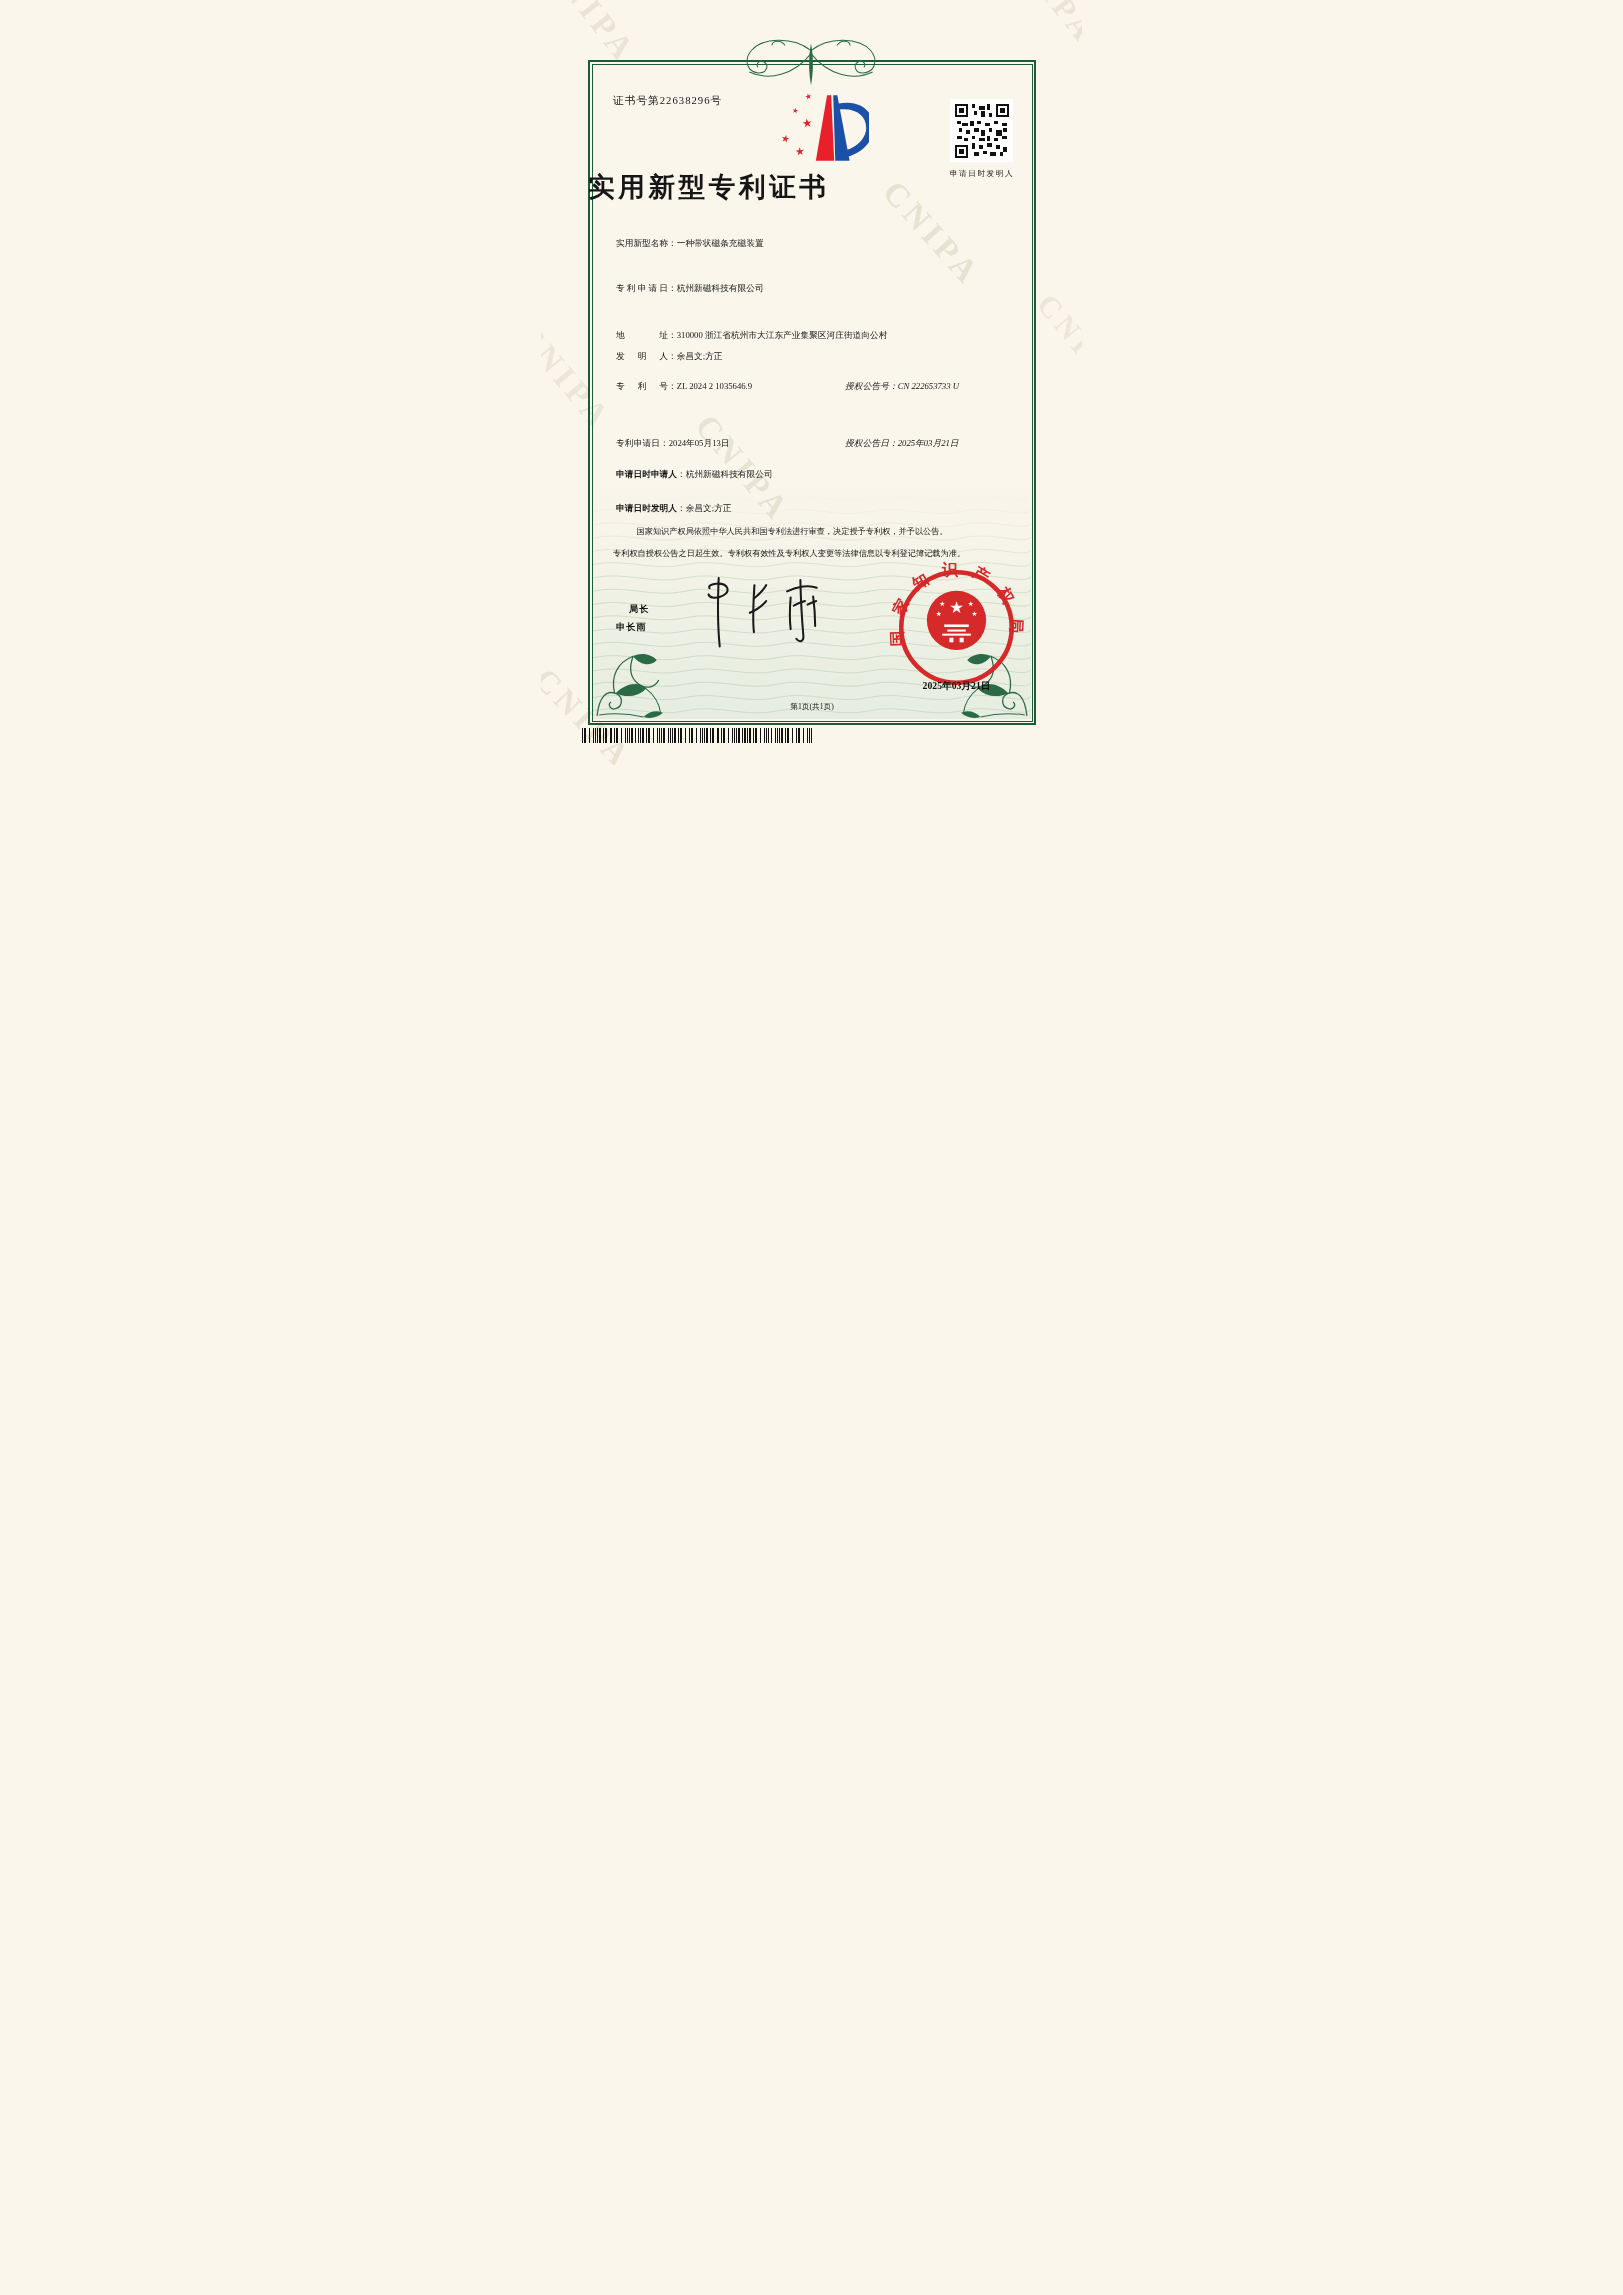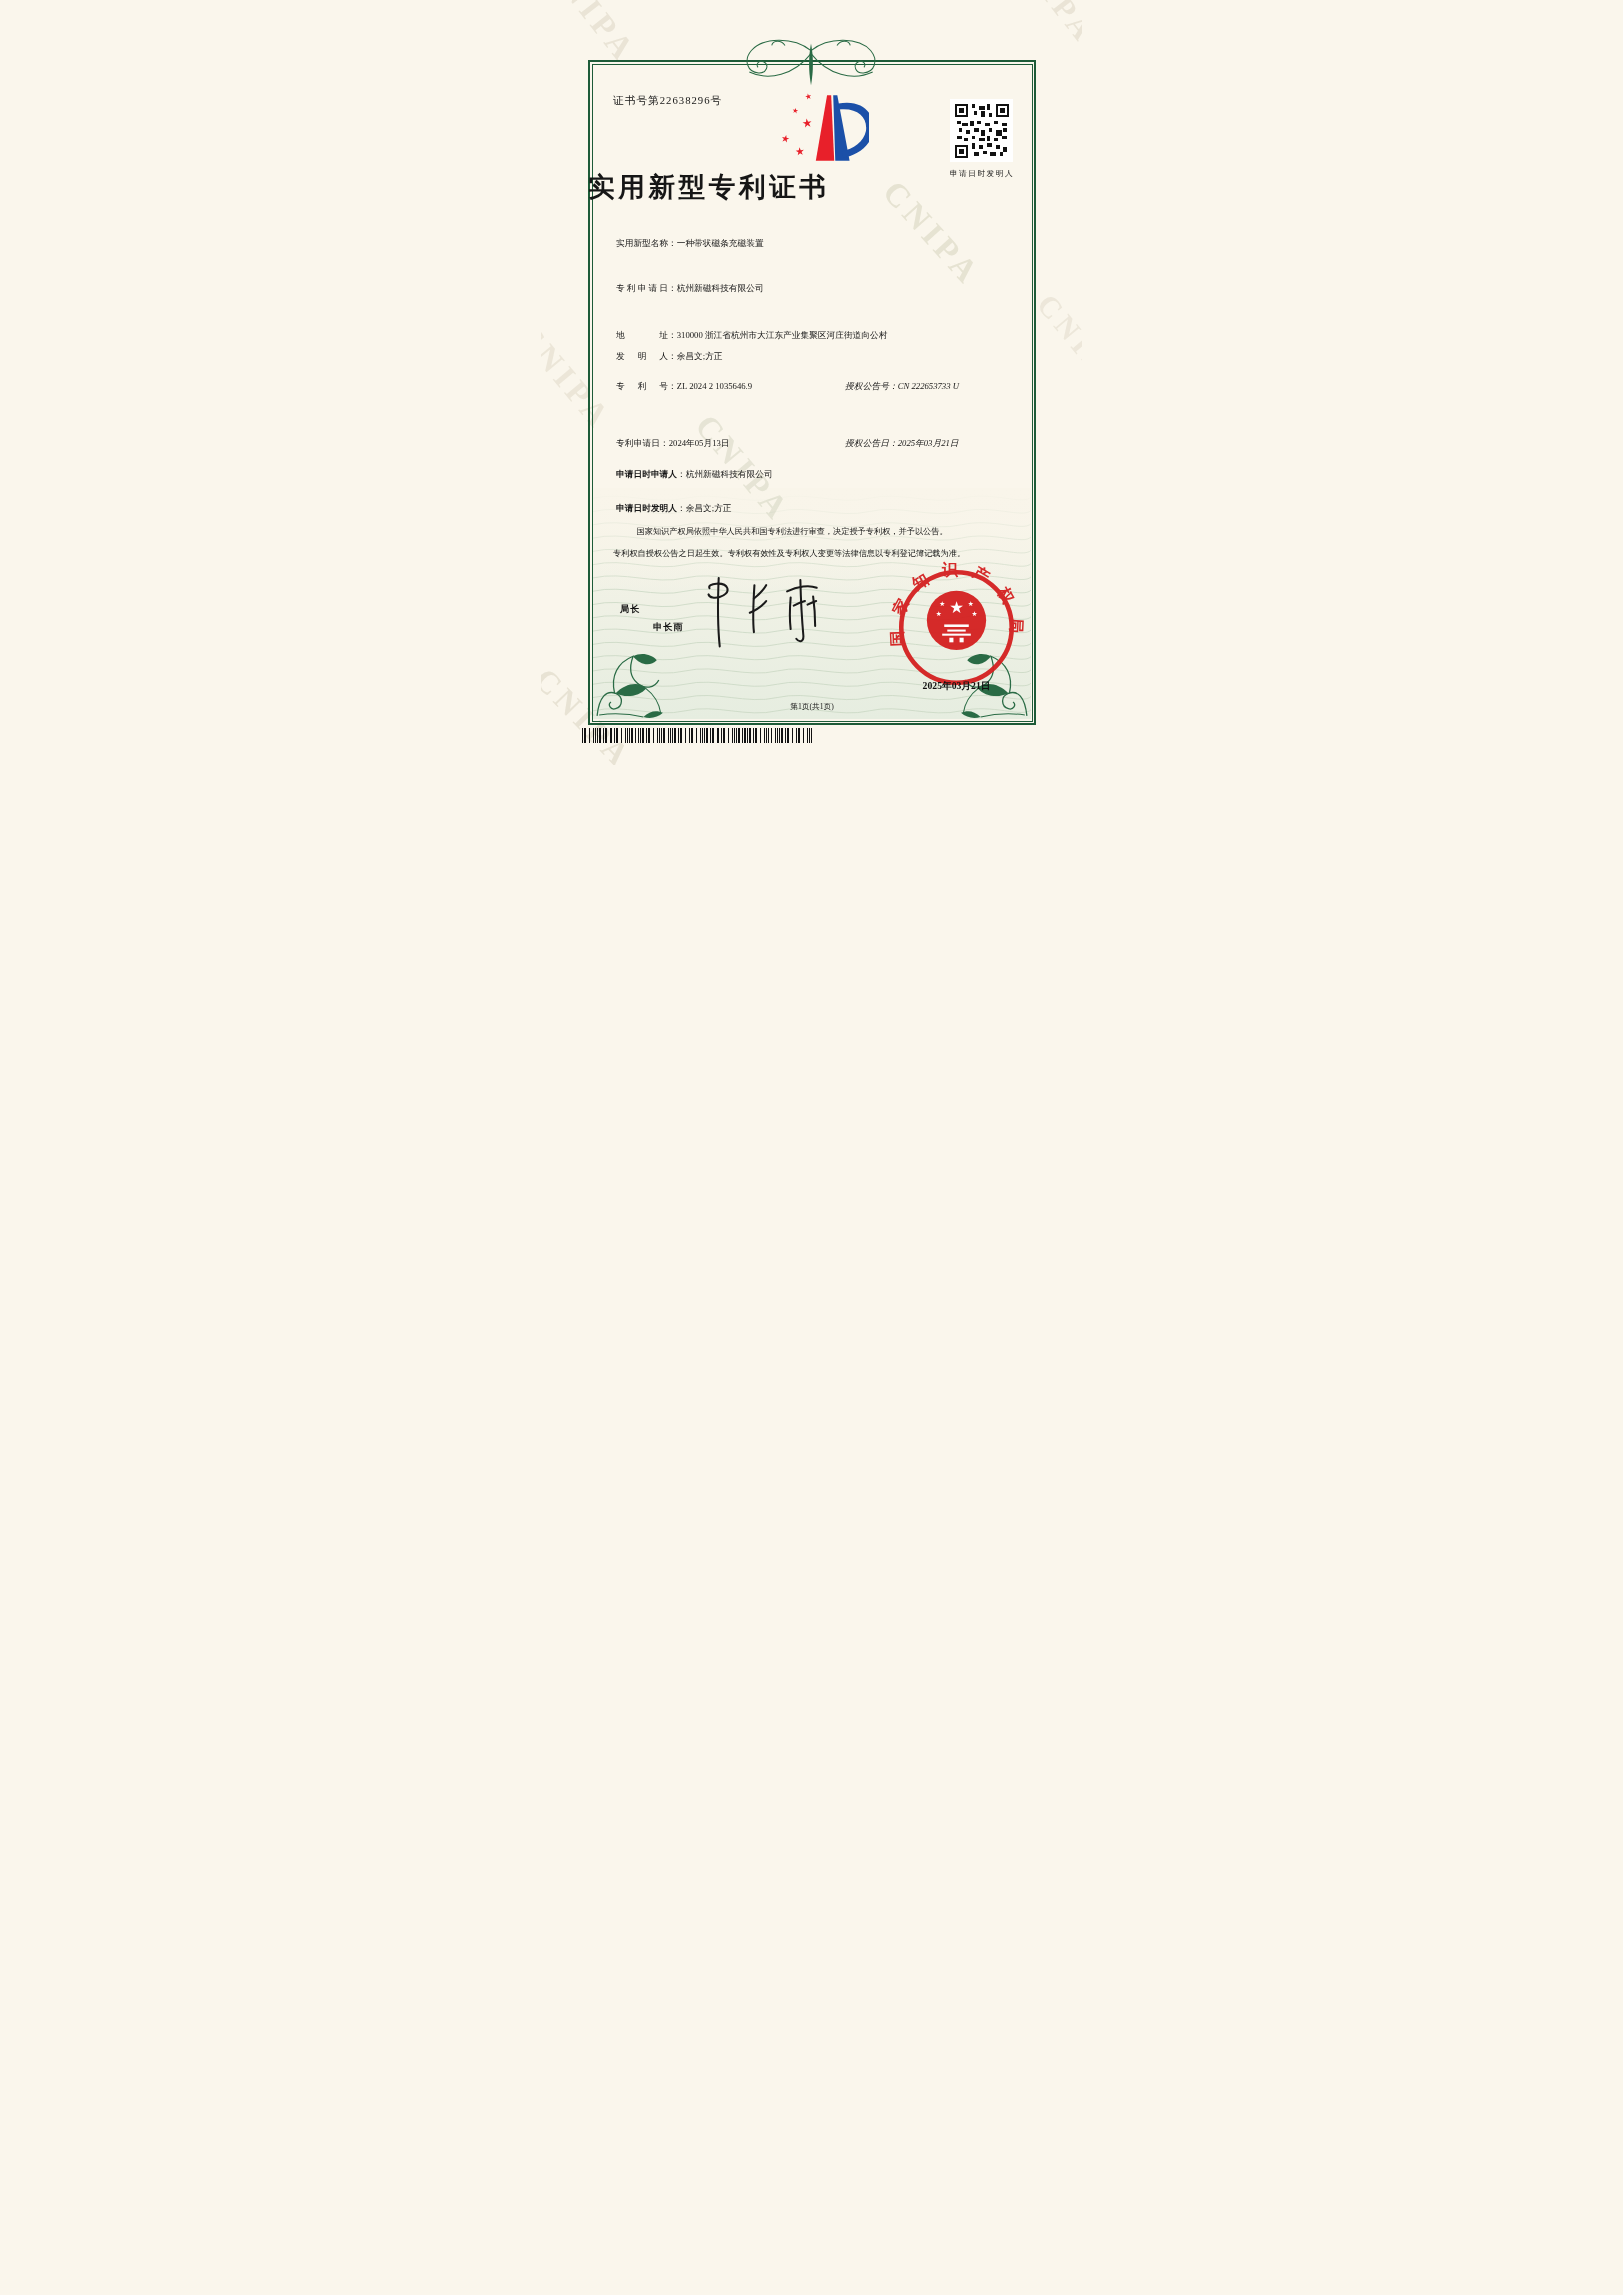--- a/index.html
+++ b/index.html
@@ -43,7 +43,7 @@
   .col2{position:absolute;left:229px;top:0;font-style:italic;}
   .para{position:absolute;left:72px;top:521px;width:404px;font-size:8.2px;line-height:21.5px;z-index:4;}
   .para .l1{padding-left:23.5px;}
-  .sig-title{position:absolute;left:79px;top:603px;font-size:9.2px;font-weight:600;z-index:4;
+  .sig-title{position:absolute;left:88px;top:603px;font-size:9.2px;font-weight:600;z-index:4;
              font-family:Liberation Mono, monospace;letter-spacing:1px;}
   .sig-name{position:absolute;left:75px;top:621px;font-size:9.2px;font-weight:600;z-index:4;
             font-family:"Liberation Sans","DejaVu Sans",sans-serif;letter-spacing:1px;margin-left:37px;}

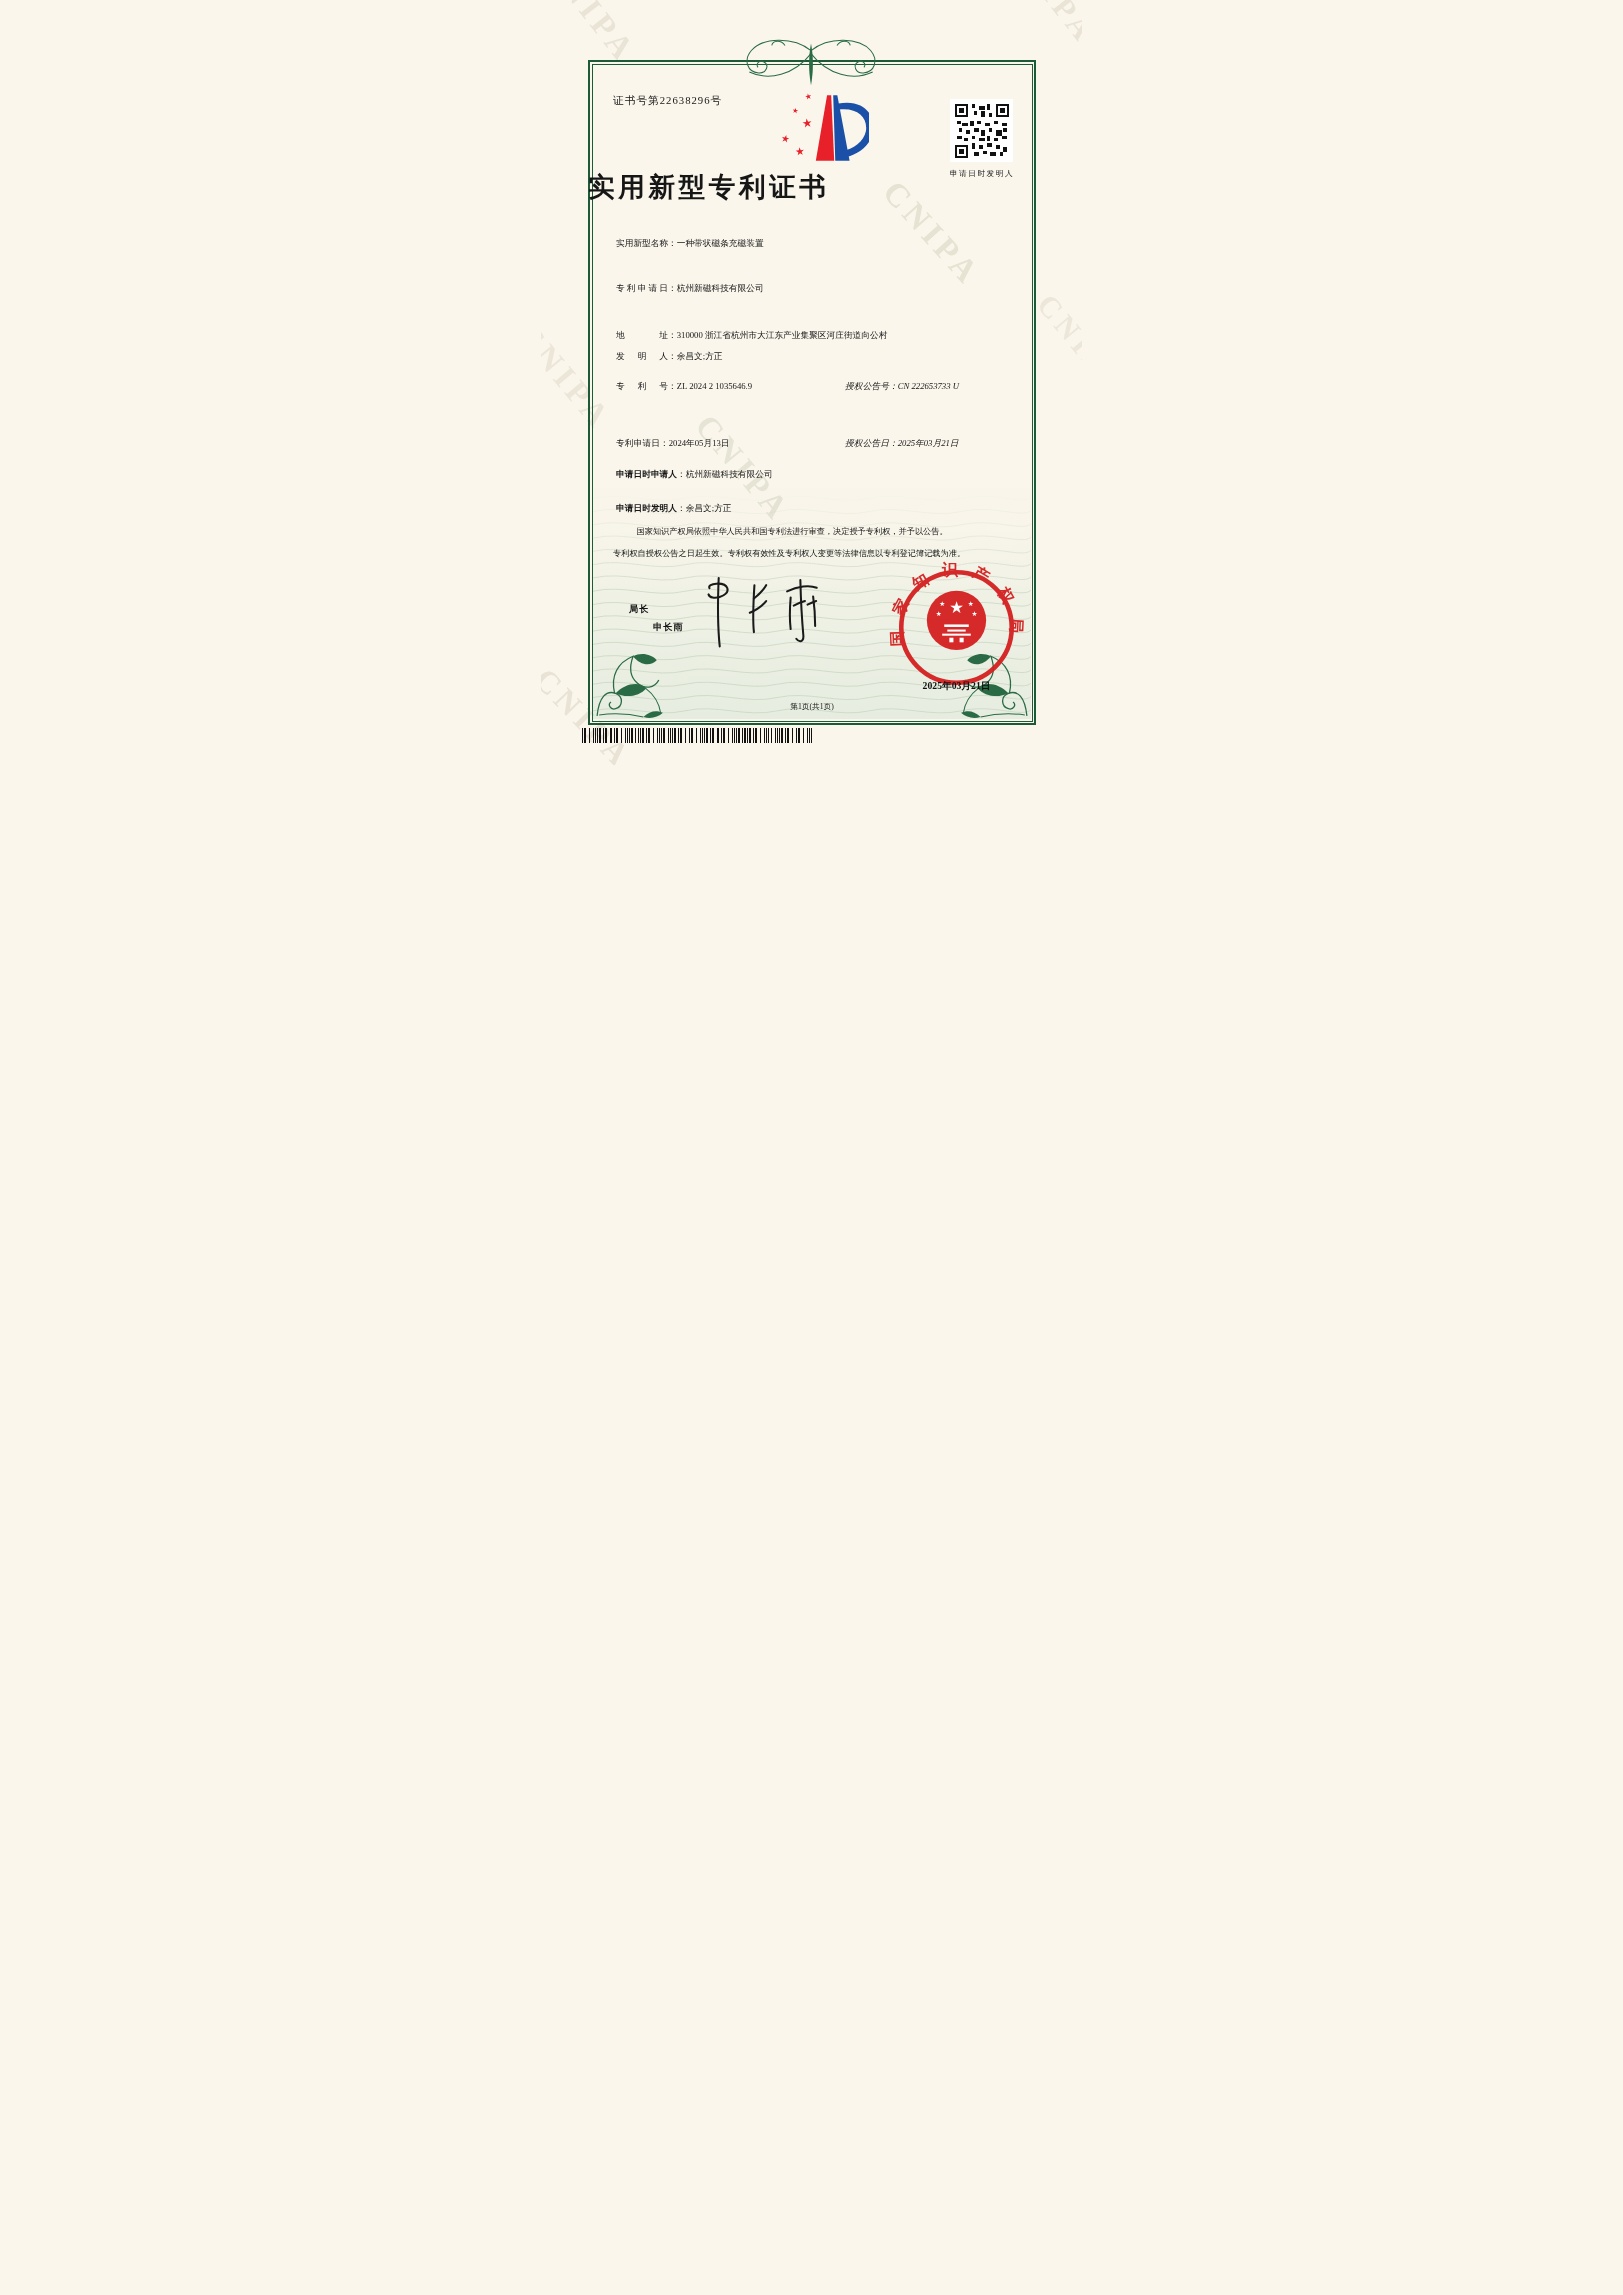--- a/index.html
+++ b/index.html
@@ -46,7 +46,7 @@
   .sig-title{position:absolute;left:88px;top:603px;font-size:9.2px;font-weight:600;z-index:4;
              font-family:Liberation Mono, monospace;letter-spacing:1px;}
   .sig-name{position:absolute;left:75px;top:621px;font-size:9.2px;font-weight:600;z-index:4;
-            font-family:"Liberation Sans","DejaVu Sans",sans-serif;letter-spacing:1px;margin-left:37px;}
+            font-family:"Liberation Sans","DejaVu Sans",sans-serif;letter-spacing:1px;}
   .signature{position:absolute;left:148px;top:576px;width:138px;height:74px;z-index:4;}
   .seal{position:absolute;left:348px;top:560px;width:135px;height:135px;z-index:5;opacity:.95;}
   .seal-date{position:absolute;left:348px;top:680px;width:135px;text-align:center;font-size:9.7px;

